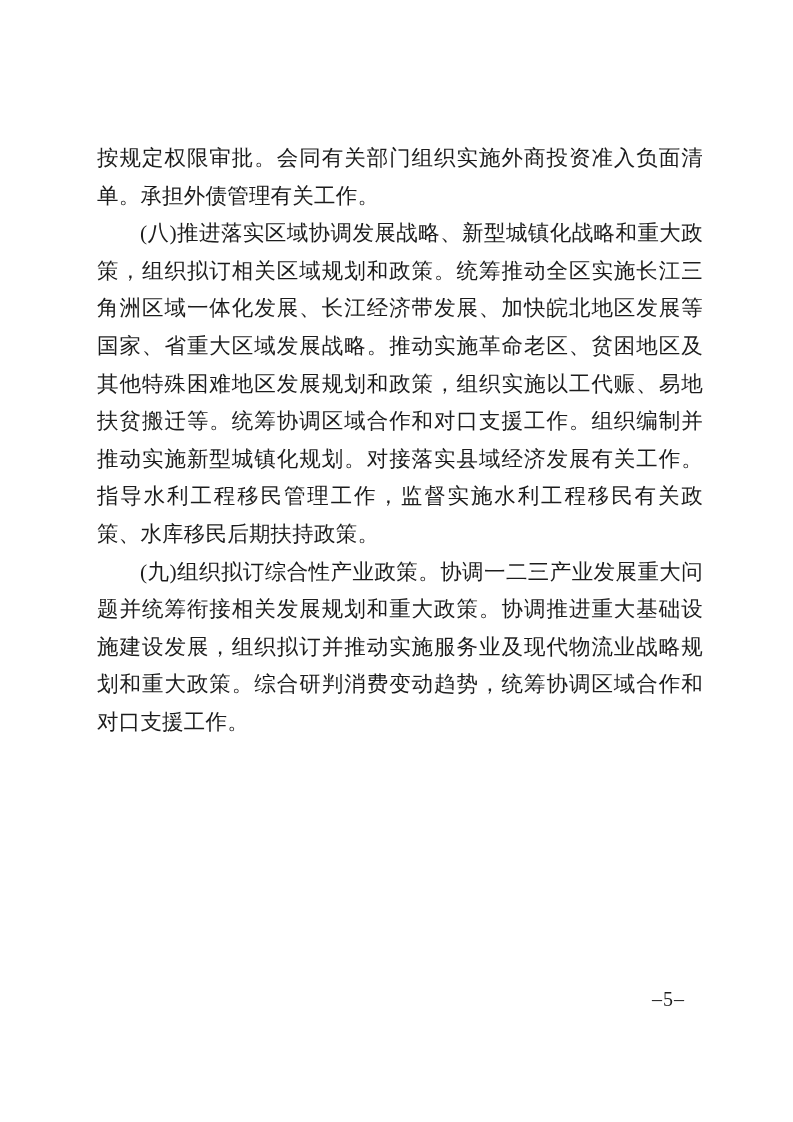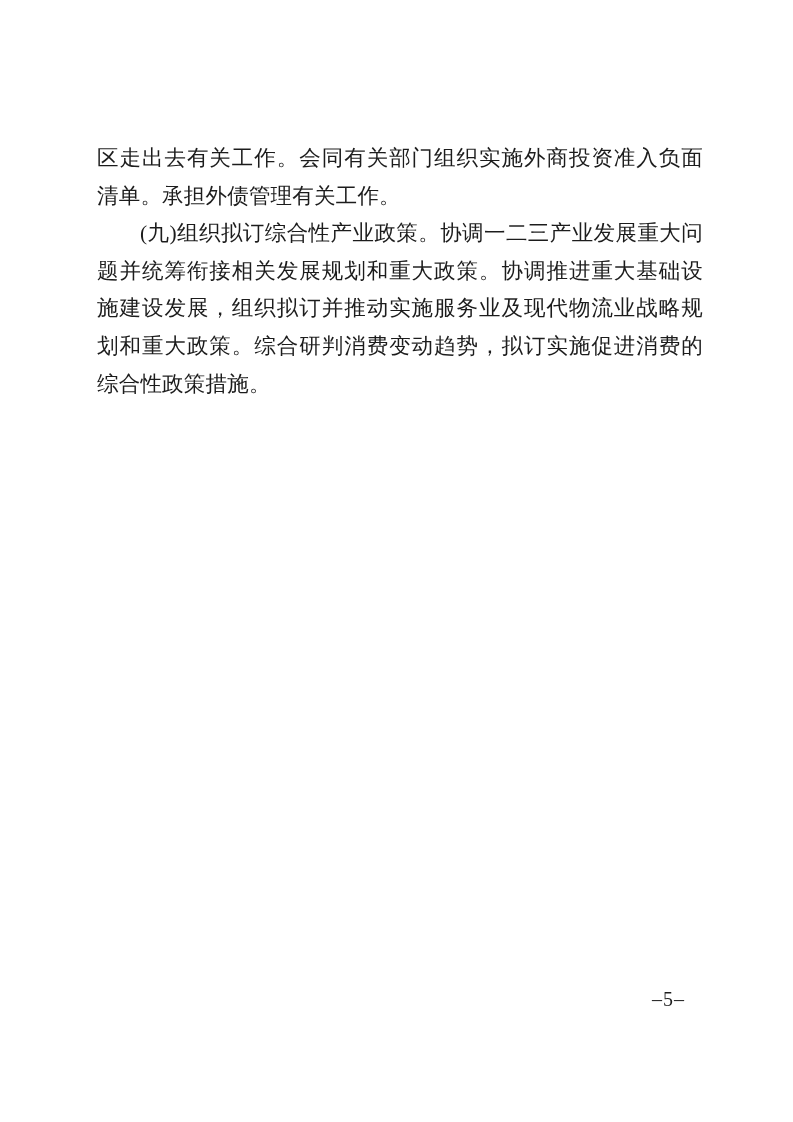--- a/index.html
+++ b/index.html
@@ -49,7 +49,7 @@
 
 <div class="page">
   <div class="content">
-    <p class="para">区走出去有关工作。会同有关部门组织实施外商投资准入负面清单。承担外债管理有关工作。</p>
+    <p class="para">按规定权限审批。会同有关部门组织实施外商投资准入负面清单。承担外债管理有关工作。</p>
     <p class="para indent">(九)组织拟订综合性产业政策。协调一二三产业发展重大问题并统筹衔接相关发展规划和重大政策。协调推进重大基础设施建设发展，组织拟订并推动实施服务业及现代物流业战略规划和重大政策。综合研判消费变动趋势，拟订实施促进消费的综合性政策措施。</p>
   </div>
   <div class="page-number">–5–</div>

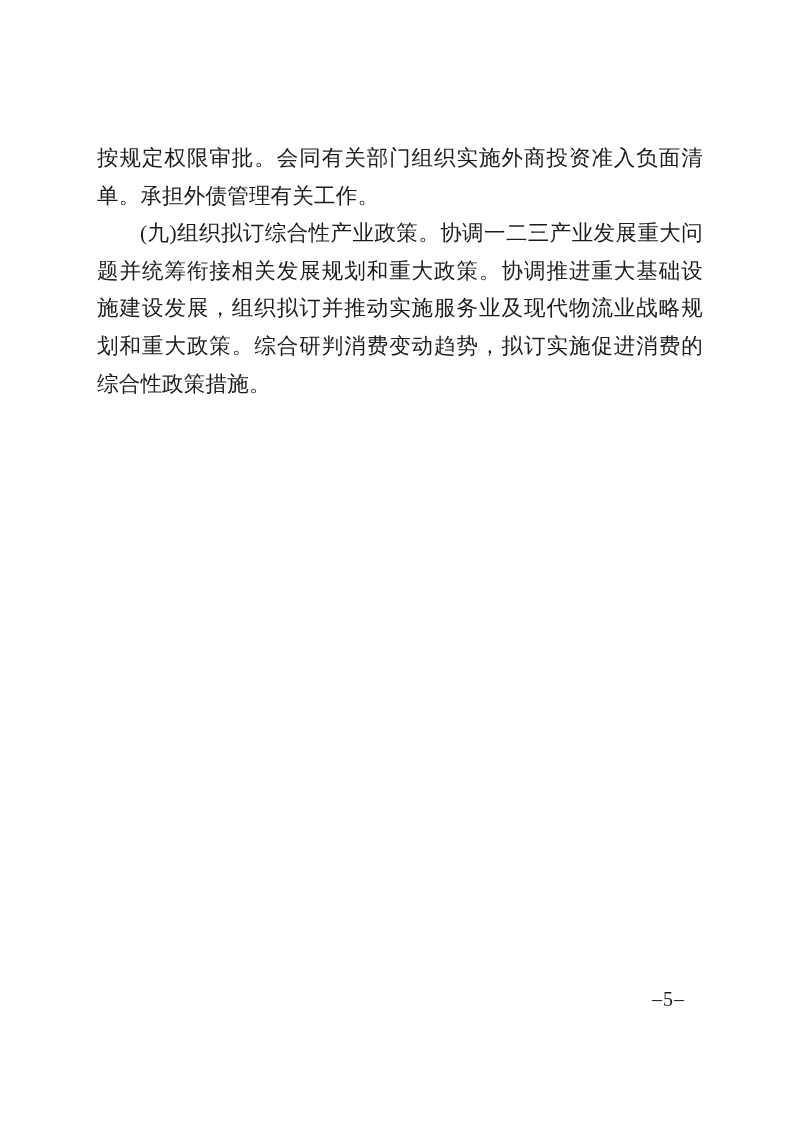--- a/index.html
+++ b/index.html
@@ -50,6 +50,7 @@
 <div class="page">
   <div class="content">
     <p class="para">按规定权限审批。会同有关部门组织实施外商投资准入负面清单。承担外债管理有关工作。</p>
+    <p class="para indent">(八)推进落实区域协调发展战略、新型城镇化战略和重大政策，组织拟订相关区域规划和政策。统筹推动全区实施长江三角洲区域一体化发展、长江经济带发展、加快皖北地区发展等国家、省重大区域发展战略。推动实施革命老区、贫困地区及其他特殊困难地区发展规划和政策，组织实施以工代赈、易地扶贫搬迁等。统筹协调区域合作和对口支援工作。组织编制并推动实施新型城镇化规划。对接落实县域经济发展有关工作。指导水利工程移民管理工作，监督实施水利工程移民有关政策、水库移民后期扶持政策。</p>
     <p class="para indent">(九)组织拟订综合性产业政策。协调一二三产业发展重大问题并统筹衔接相关发展规划和重大政策。协调推进重大基础设施建设发展，组织拟订并推动实施服务业及现代物流业战略规划和重大政策。综合研判消费变动趋势，拟订实施促进消费的综合性政策措施。</p>
   </div>
   <div class="page-number">–5–</div>

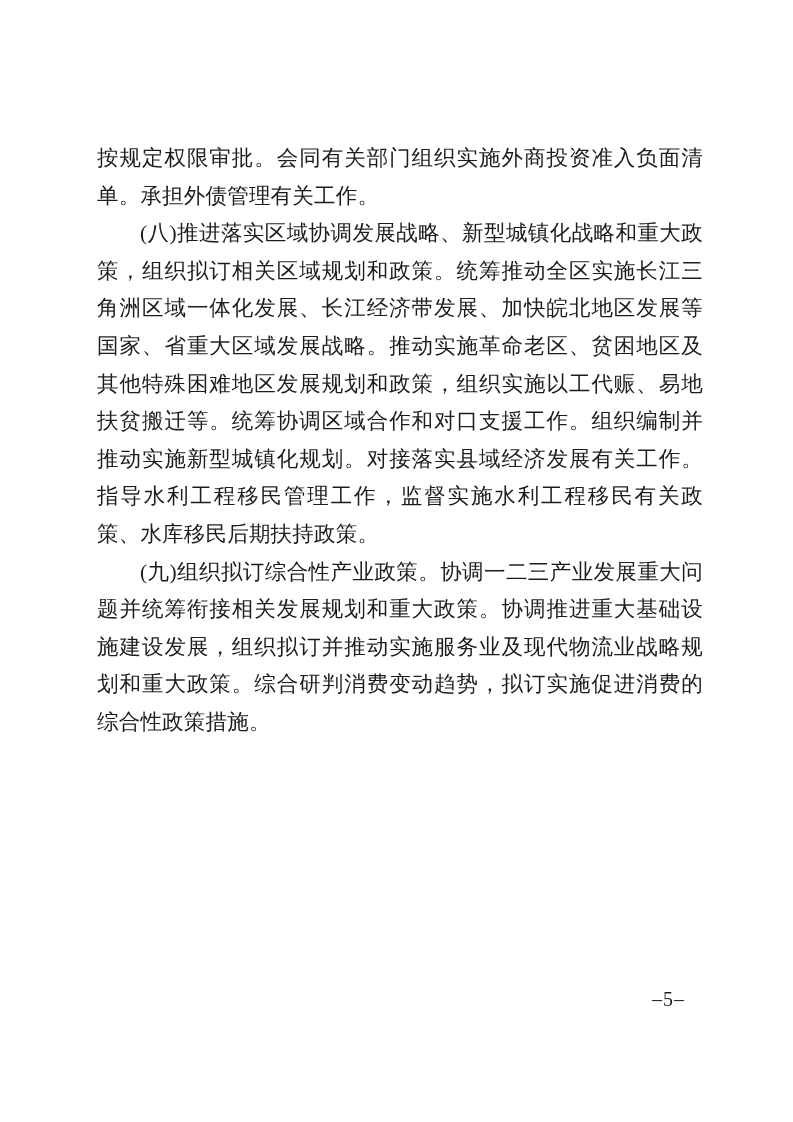--- a/index.html
+++ b/index.html
@@ -51,7 +51,7 @@
   <div class="content">
     <p class="para">按规定权限审批。会同有关部门组织实施外商投资准入负面清单。承担外债管理有关工作。</p>
     <p class="para indent">(八)推进落实区域协调发展战略、新型城镇化战略和重大政策，组织拟订相关区域规划和政策。统筹推动全区实施长江三角洲区域一体化发展、长江经济带发展、加快皖北地区发展等国家、省重大区域发展战略。推动实施革命老区、贫困地区及其他特殊困难地区发展规划和政策，组织实施以工代赈、易地扶贫搬迁等。统筹协调区域合作和对口支援工作。组织编制并推动实施新型城镇化规划。对接落实县域经济发展有关工作。指导水利工程移民管理工作，监督实施水利工程移民有关政策、水库移民后期扶持政策。</p>
-    <p class="para indent">(九)组织拟订综合性产业政策。协调一二三产业发展重大问题并统筹衔接相关发展规划和重大政策。协调推进重大基础设施建设发展，组织拟订并推动实施服务业及现代物流业战略规划和重大政策。综合研判消费变动趋势，拟订实施促进消费的综合性政策措施。</p>
+    <p class="para indent">(九)组织拟订综合性产业政策。协调一二三产业发展重大问题并统筹衔接相关发展规划和重大政策。协调推进重大基础设施建设发展，组织拟订并推动实施服务业及现代物流业战略规划和重大政策。综合研判消费变动趋势，统筹协调区域合作和对口支援工作。</p>
   </div>
   <div class="page-number">–5–</div>
 </div>

